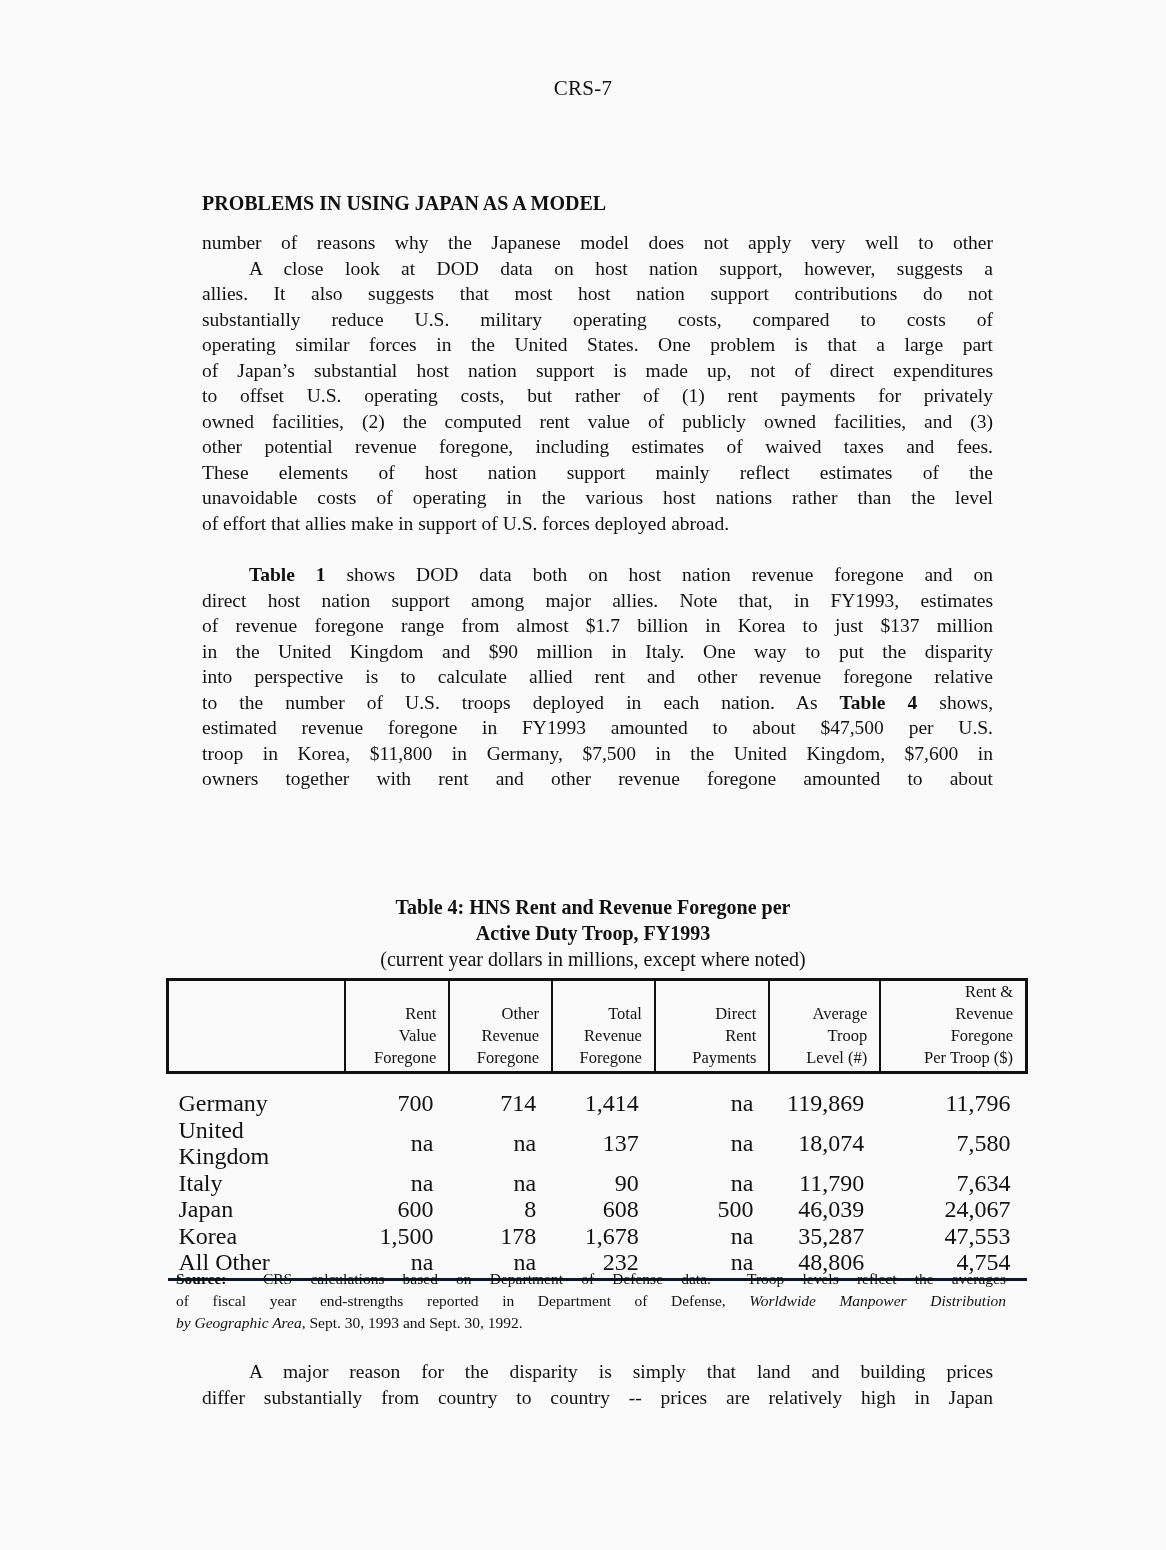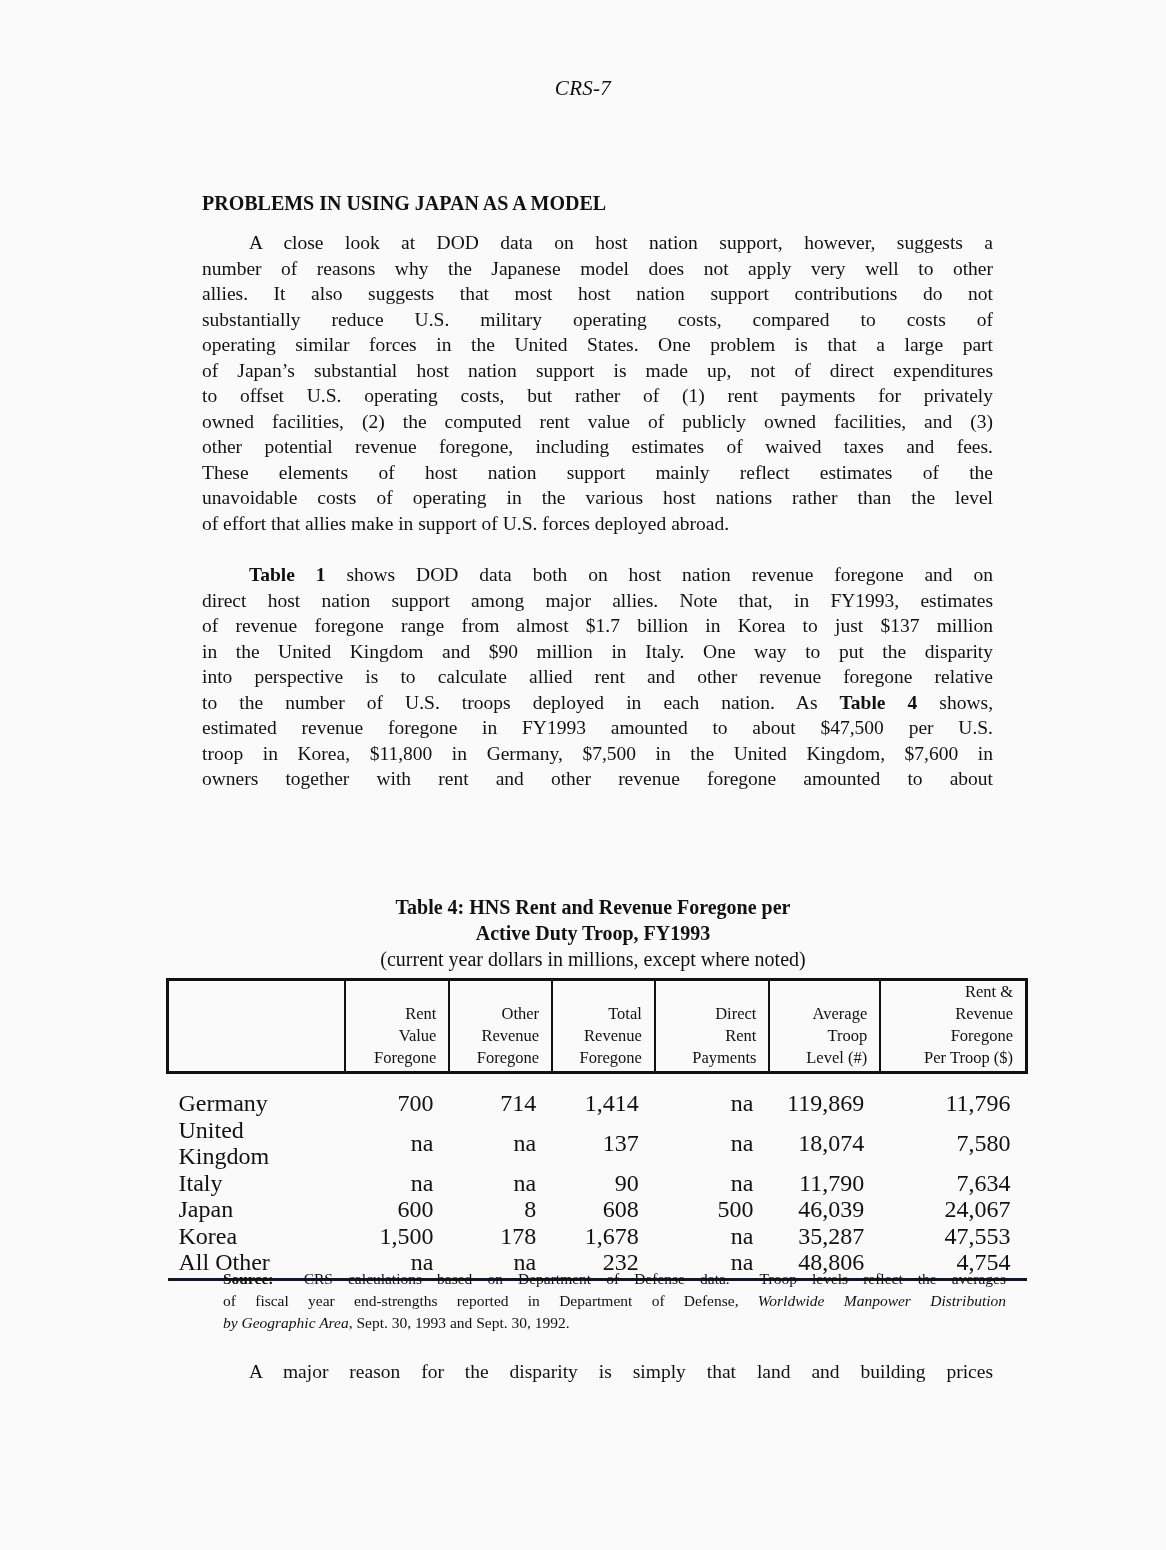--- a/index.html
+++ b/index.html
@@ -10,7 +10,7 @@
   }
   .page-num {
     position: absolute; top: 76px; left: 0; width: 1166px; text-align: center;
-    font-size: 21px; font-family: "Liberation Serif", serif; letter-spacing: 0.3px; font-style: italic;
+    font-size: 21px; font-family: "Liberation Serif", serif; letter-spacing: 0.3px;
   }
   .heading {
     position: absolute; top: 176px; left: 202px; font-weight: bold;

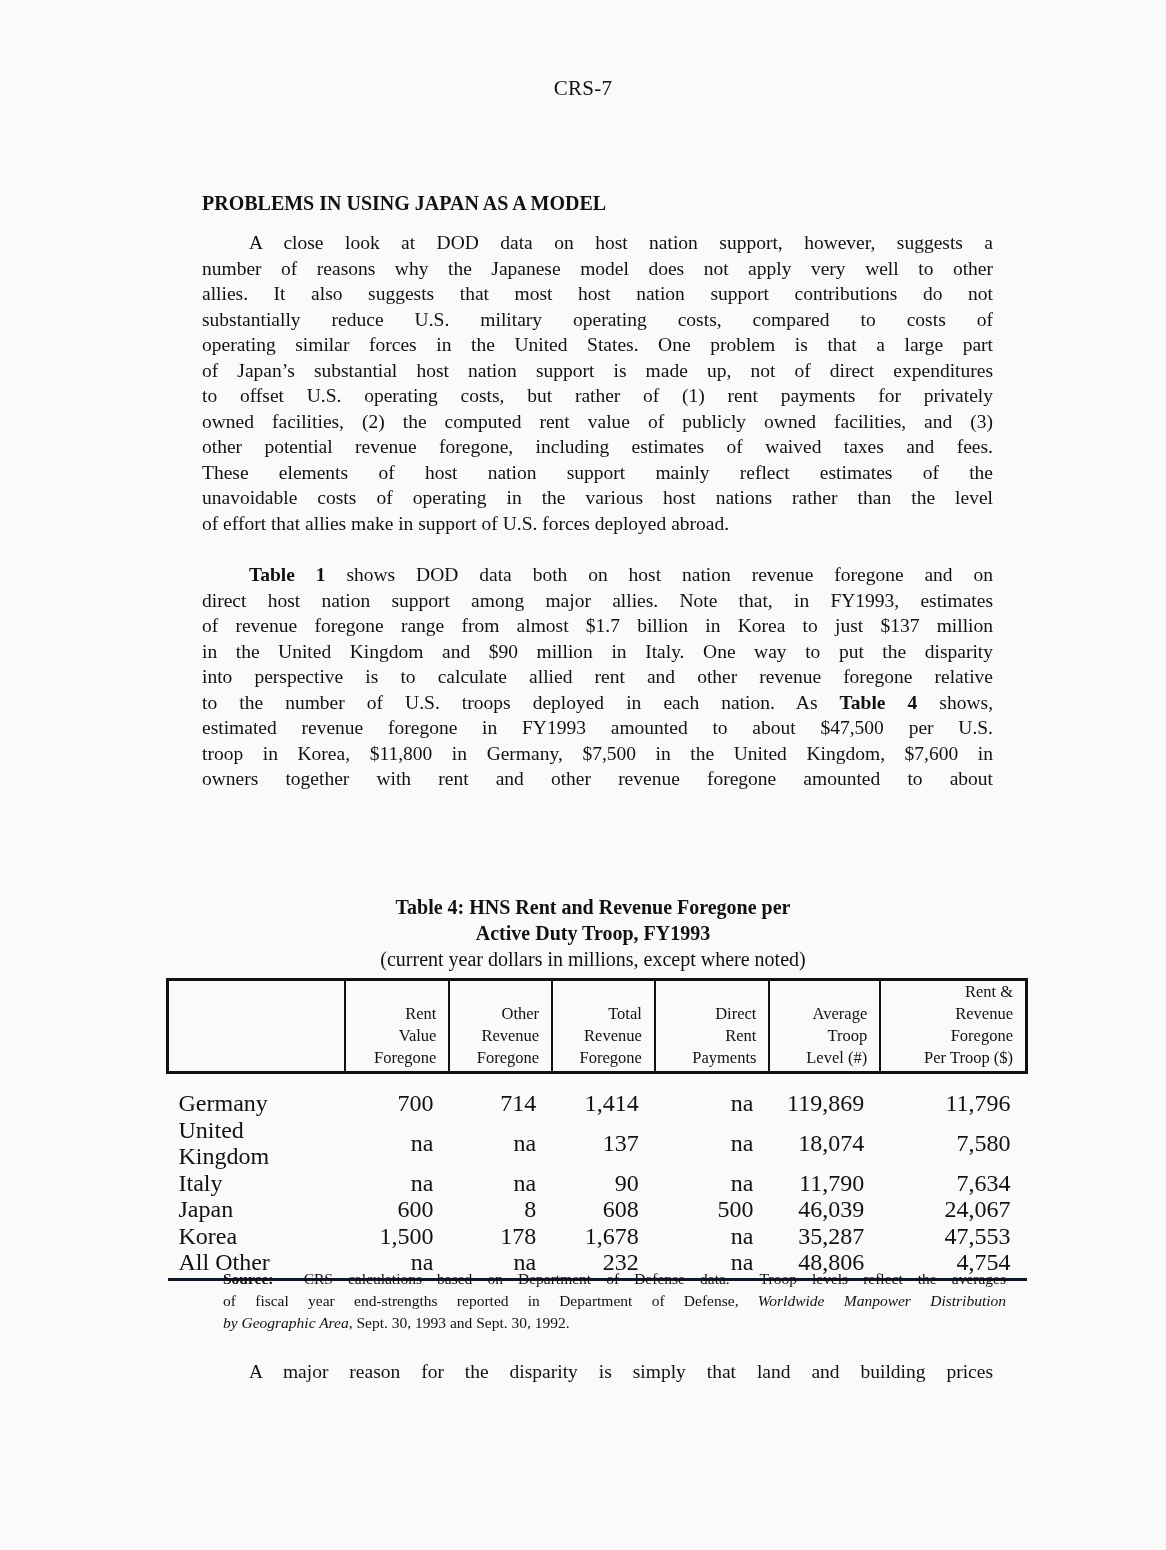--- a/index.html
+++ b/index.html
@@ -68,8 +68,8 @@
 <div class="heading">PROBLEMS IN USING JAPAN AS A MODEL</div>
 
 <div class="para" id="p1">
+    <span class="line">number of reasons why the Japanese model does not apply very well to other</span>
     <span class="line indent">A close look at DOD data on host nation support, however, suggests a</span>
-    <span class="line">number of reasons why the Japanese model does not apply very well to other</span>
     <span class="line">allies.  It also suggests that most host nation support contributions do not</span>
     <span class="line">substantially reduce U.S. military operating costs, compared to costs of</span>
     <span class="line">operating similar forces in the United States.  One problem is that a large part</span>

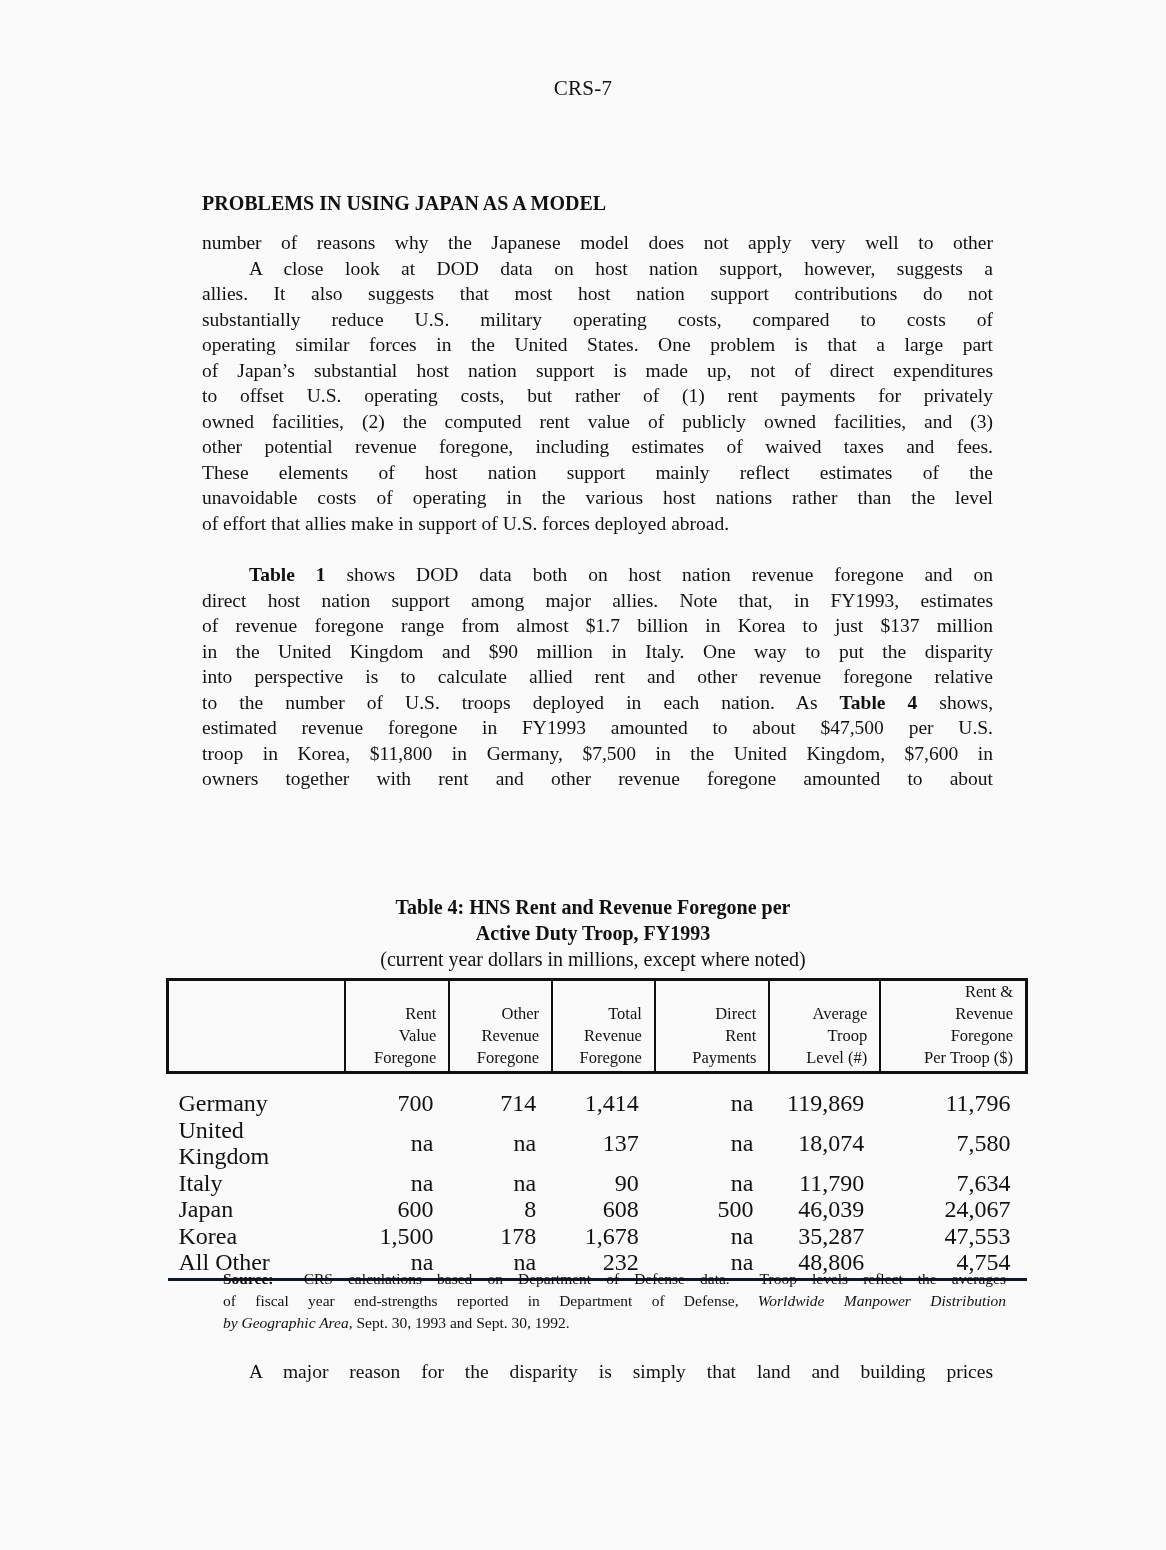--- a/index.html
+++ b/index.html
@@ -55,7 +55,7 @@
     position: absolute; top: 1268px; left: 176px; width: 830px;
     font-family: "Liberation Serif", serif; font-size: 15.5px; line-height: 22px;
   }
-  .source .line { display: block; text-align: justify; text-align-last: justify; white-space: nowrap; margin-left: 47px; }
+  .source .line { display: block; text-align: justify; text-align-last: justify; white-space: nowrap; }
   .source .line.last { text-align-last: left; }
   .source b { font-weight: bold; }
   .source i { font-style: italic; }

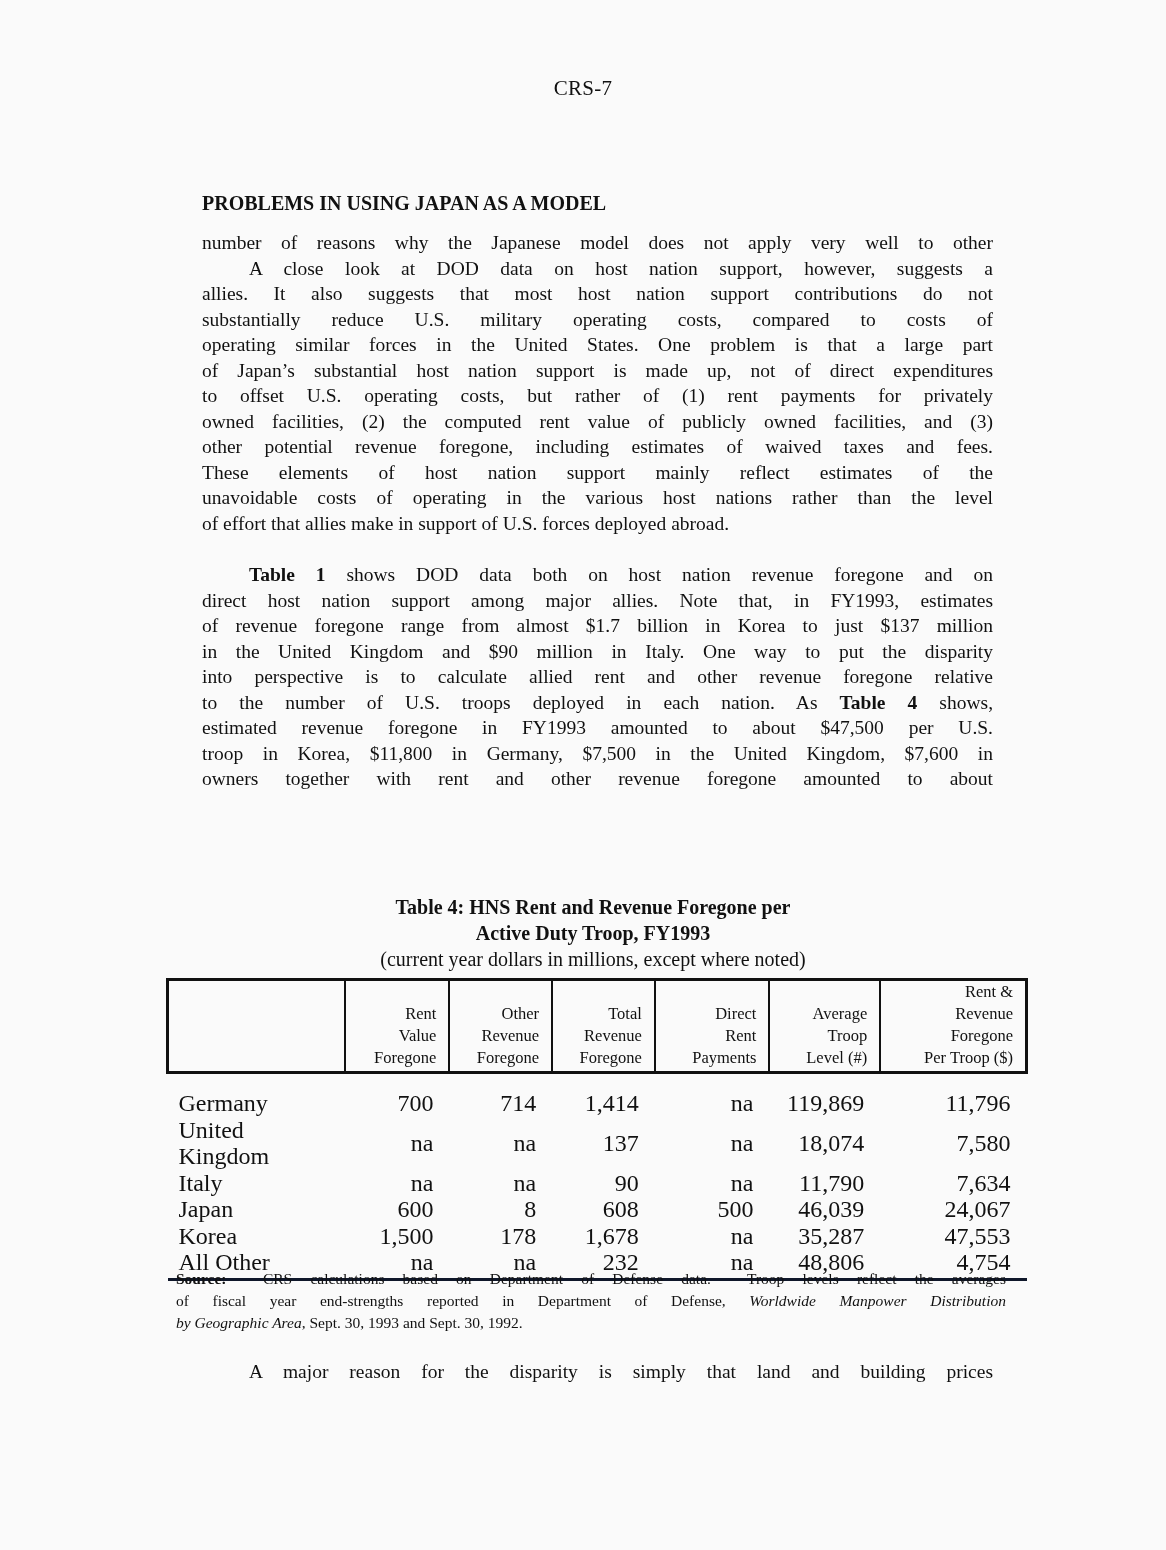--- a/index.html
+++ b/index.html
@@ -229,6 +229,7 @@
 
 <div class="para" id="p3">
     <span class="line indent">A major reason for the disparity is simply that land and building prices</span>
+    <span class="line">differ substantially from country to country -- prices are relatively high in Japan</span>
   </div>
 
 </body></html>

